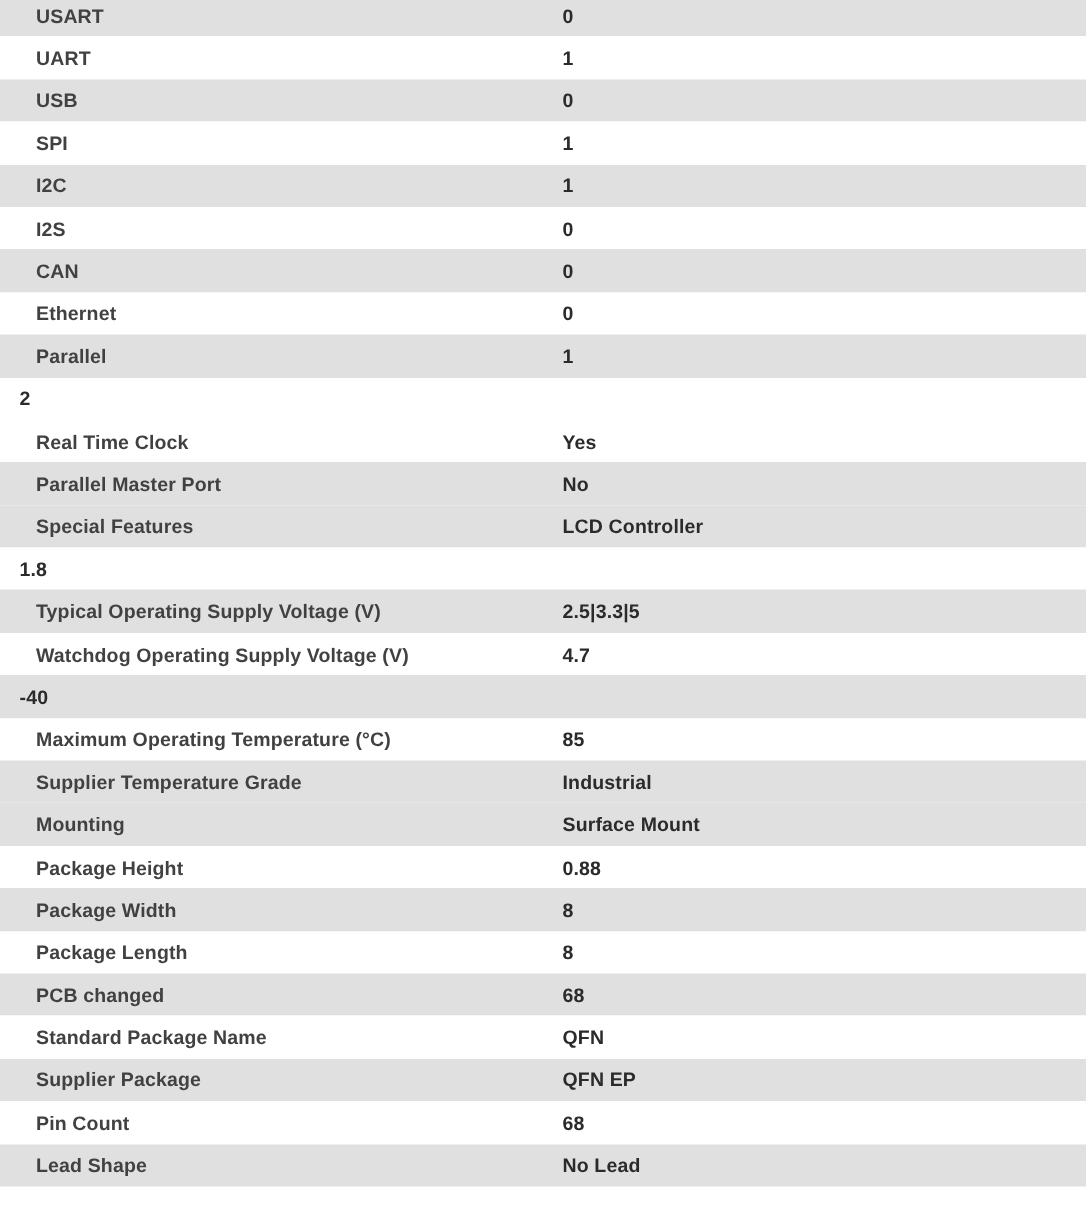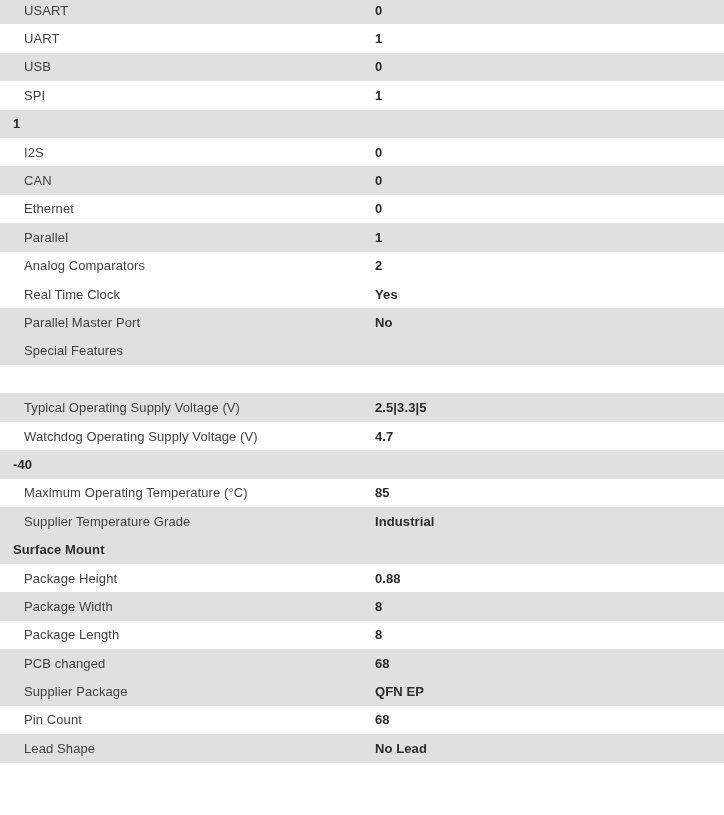--- a/index.html
+++ b/index.html
@@ -41,7 +41,7 @@
     width: 362px;
     padding-left: 24px;
     color: var(--label-color);
-    font-weight: 400;
+    font-weight: 700;
   }
   .spec-cell.value {
     flex: 1;

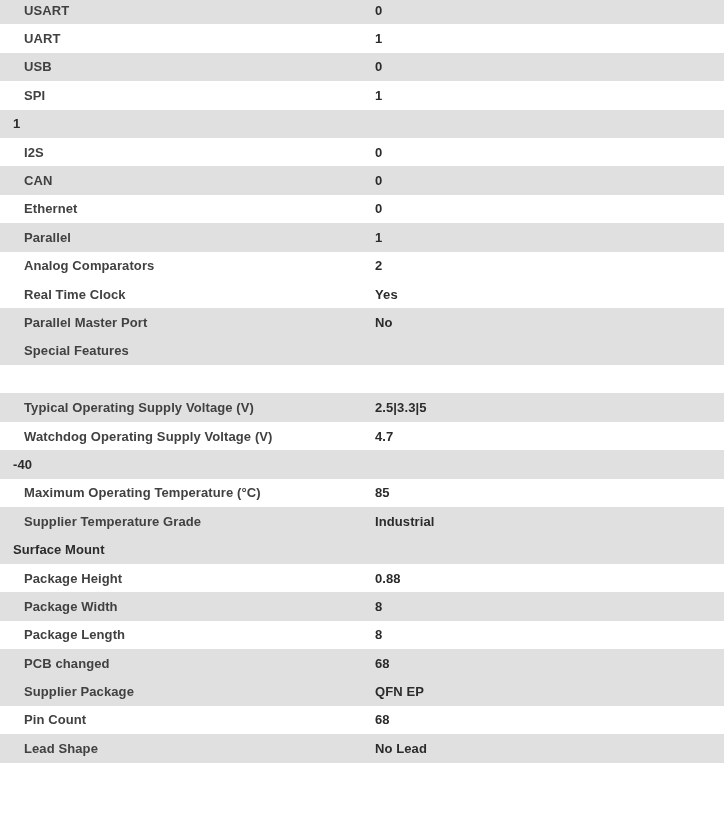--- a/index.html
+++ b/index.html
@@ -75,6 +75,7 @@
   </div>
 
   <div class="spec-row shaded">
+    <div class="spec-cell label">I2C</div>
     <div class="spec-cell value">1</div>
   </div>
 

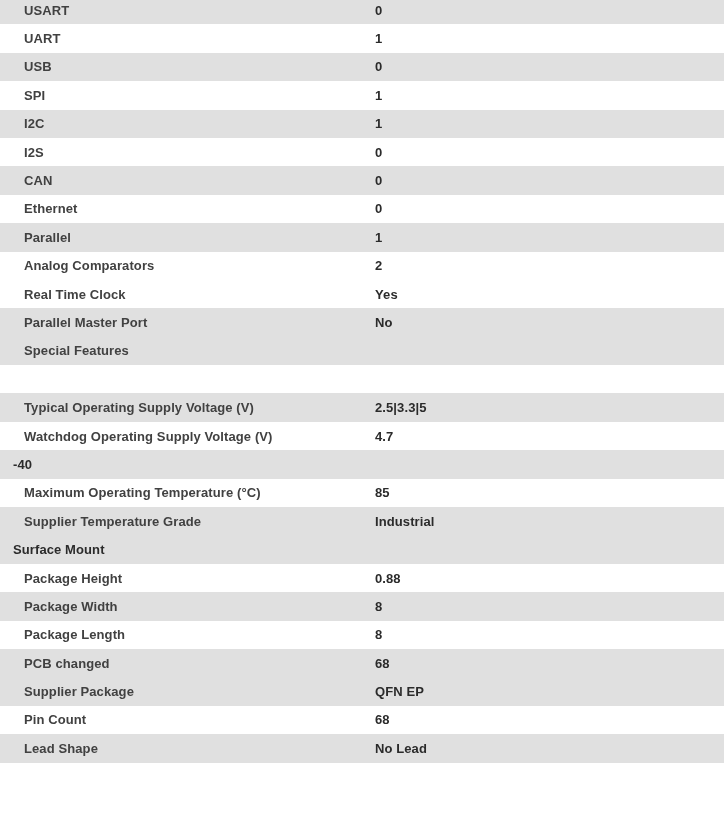--- a/index.html
+++ b/index.html
@@ -100,7 +100,6 @@
   </div>
 
   <div class="spec-row">
-    <div class="spec-cell label">Analog Comparators</div>
     <div class="spec-cell value">2</div>
   </div>
 

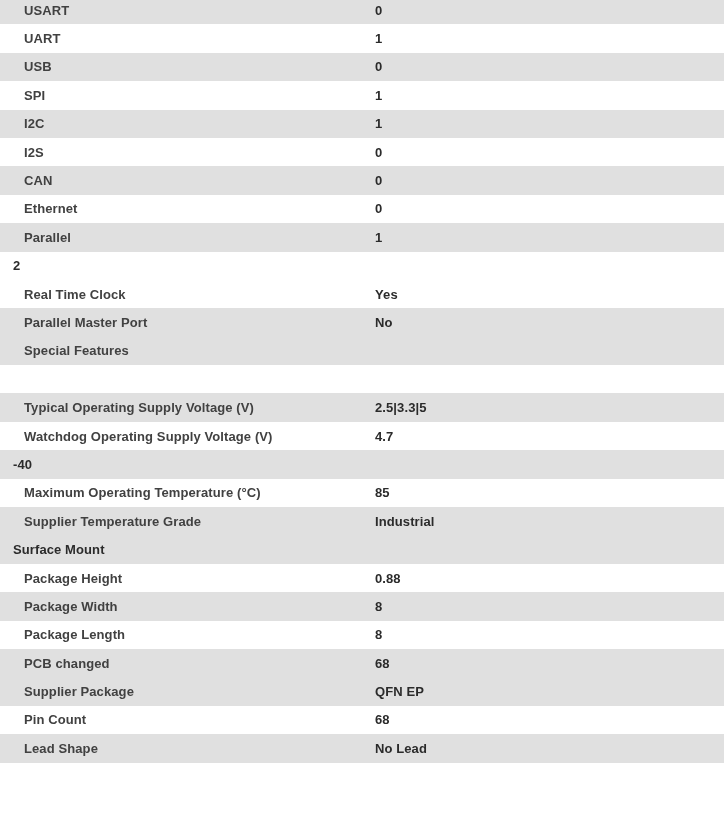--- a/index.html
+++ b/index.html
@@ -115,6 +115,7 @@
 
   <div class="spec-row shaded">
     <div class="spec-cell label">Special Features</div>
+    <div class="spec-cell value">LCD Controller</div>
   </div>
 
   <div class="spec-row">

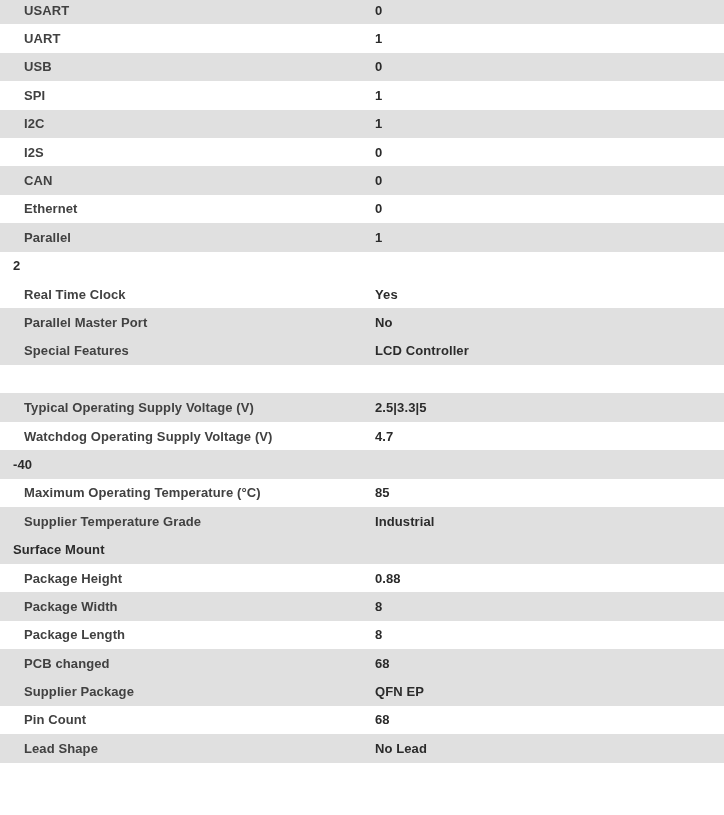--- a/index.html
+++ b/index.html
@@ -119,6 +119,7 @@
   </div>
 
   <div class="spec-row">
+    <div class="spec-cell value">1.8</div>
   </div>
 
   <div class="spec-row shaded">

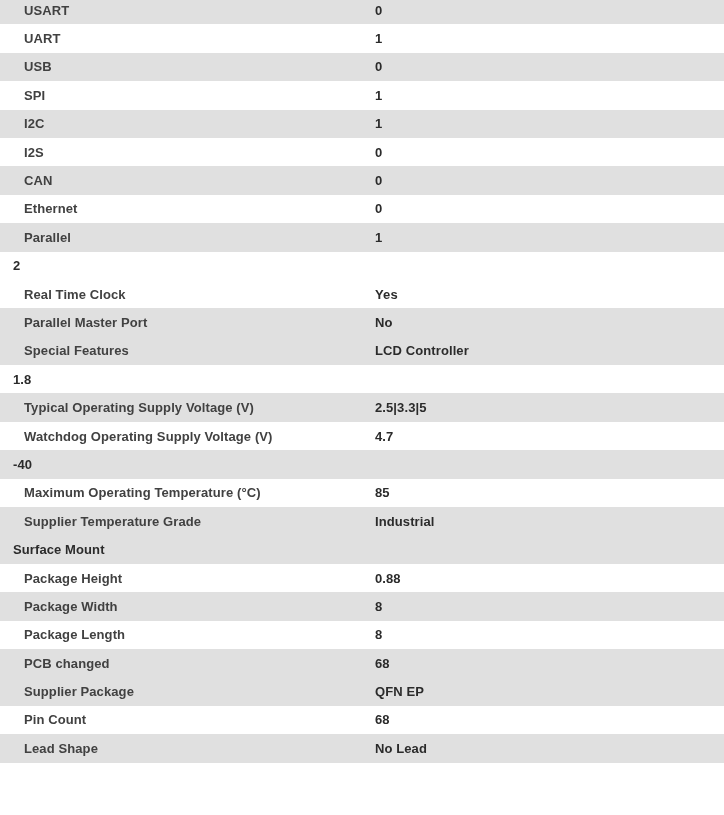--- a/index.html
+++ b/index.html
@@ -148,6 +148,7 @@
 
 
   <div class="spec-row shaded">
+    <div class="spec-cell label">Mounting</div>
     <div class="spec-cell value">Surface Mount</div>
   </div>
 

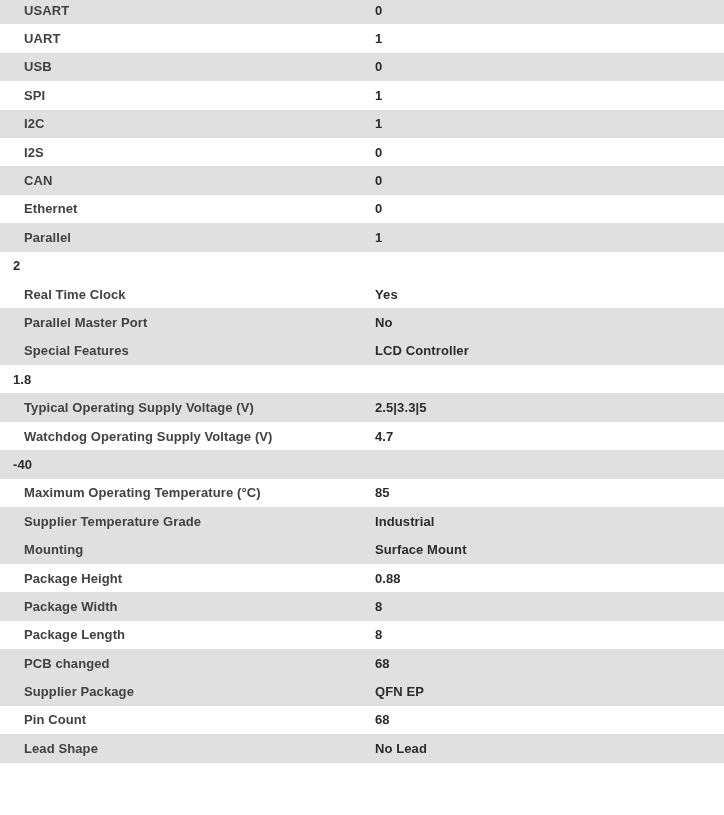--- a/index.html
+++ b/index.html
@@ -172,6 +172,10 @@
     <div class="spec-cell value">68</div>
   </div>
 
+  <div class="spec-row">
+    <div class="spec-cell label">Standard Package Name</div>
+    <div class="spec-cell value">QFN</div>
+  </div>
 
   <div class="spec-row shaded">
     <div class="spec-cell label">Supplier Package</div>

